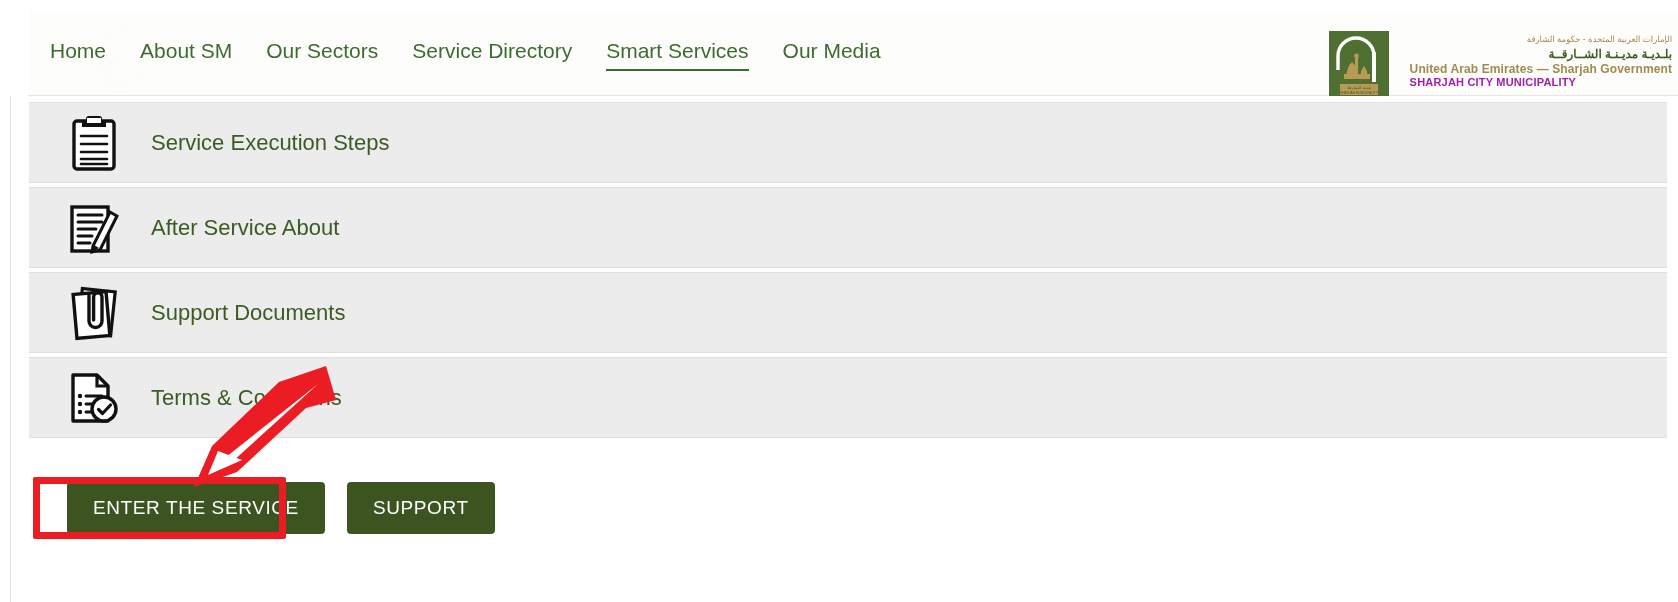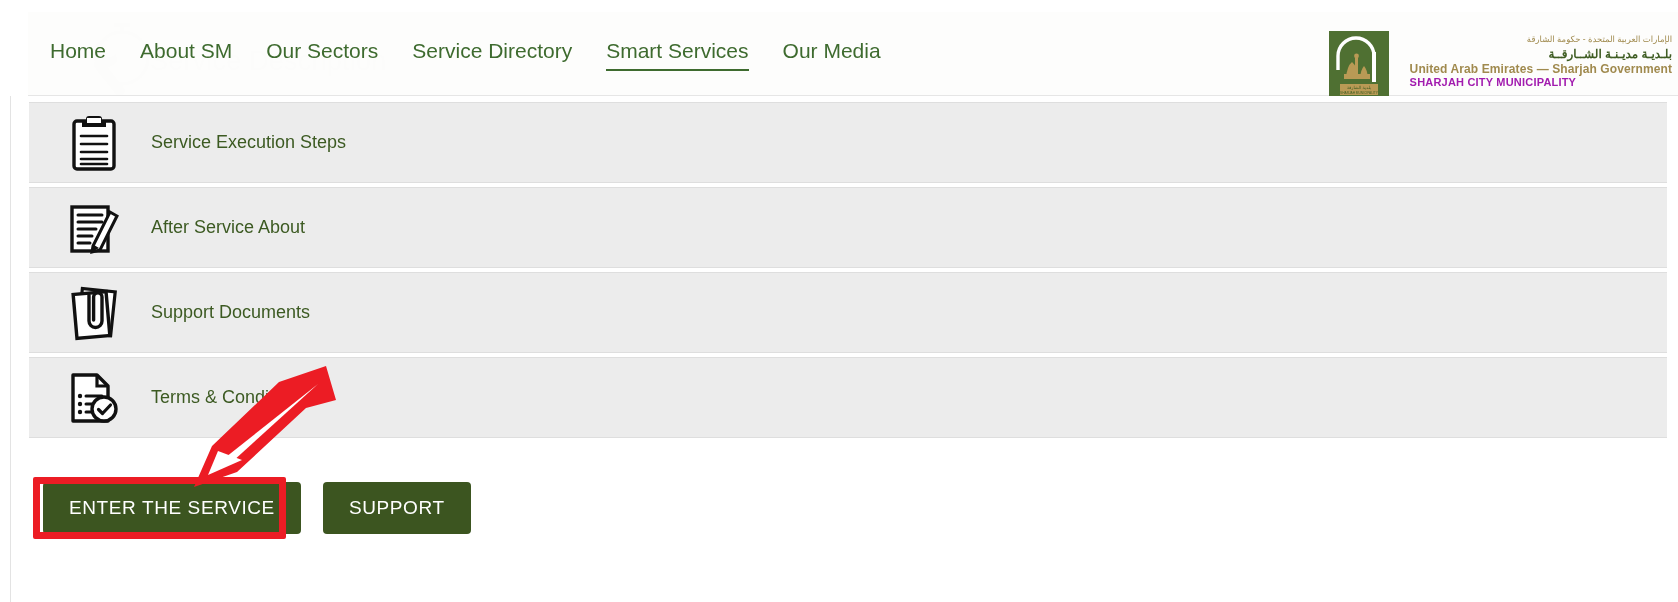--- a/index.html
+++ b/index.html
@@ -83,7 +83,7 @@
     display: flex; align-items: center; justify-content: center;
   }
   .row-label {
-    margin-left: 26px; font-size: 18px; color: #3c5a22; white-space: nowrap;
+    margin-left: 26px; font-size: 22px; color: #3c5a22; white-space: nowrap;
   }
 
   

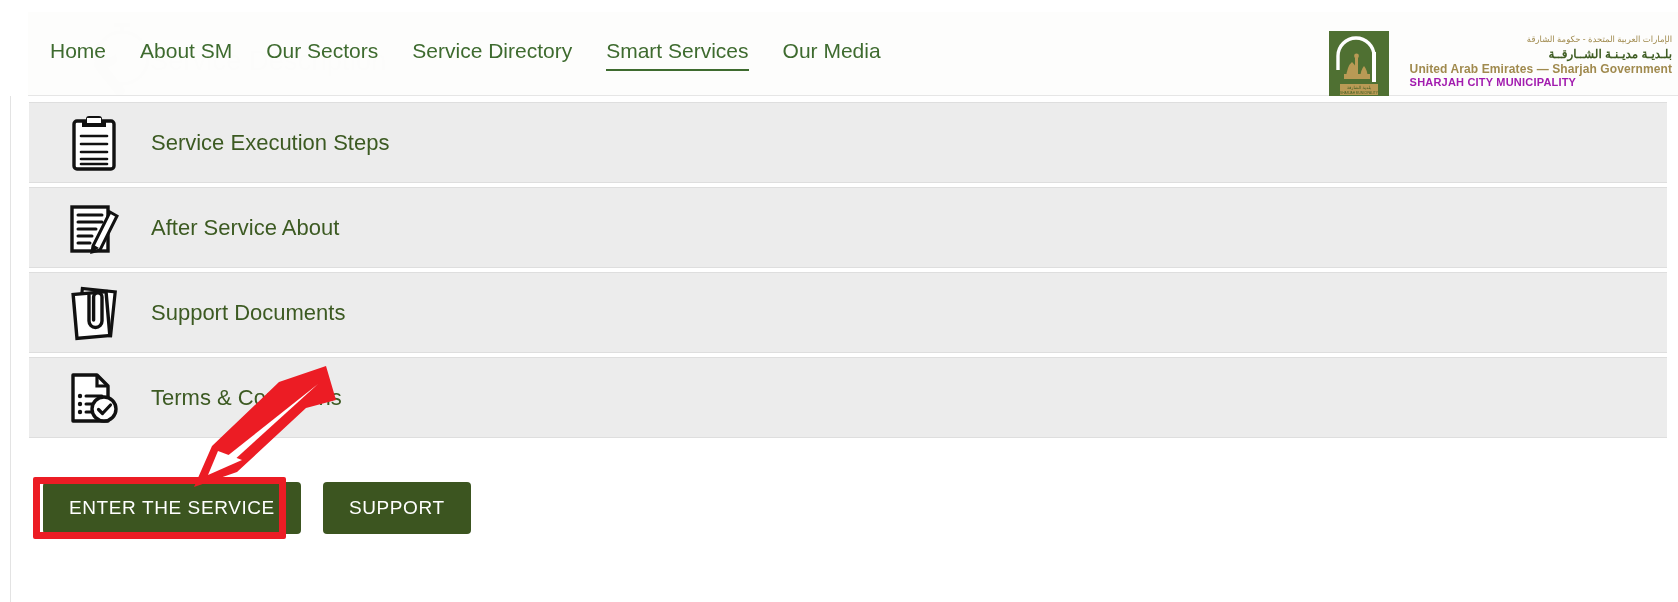--- a/index.html
+++ b/index.html
@@ -88,7 +88,7 @@
 
   
   .actions {
-    position: absolute; left: 32px; top: 386px;
+    position: absolute; left: 56px; top: 386px;
     display: flex; align-items: center; gap: 22px;
   }
   .btn {

